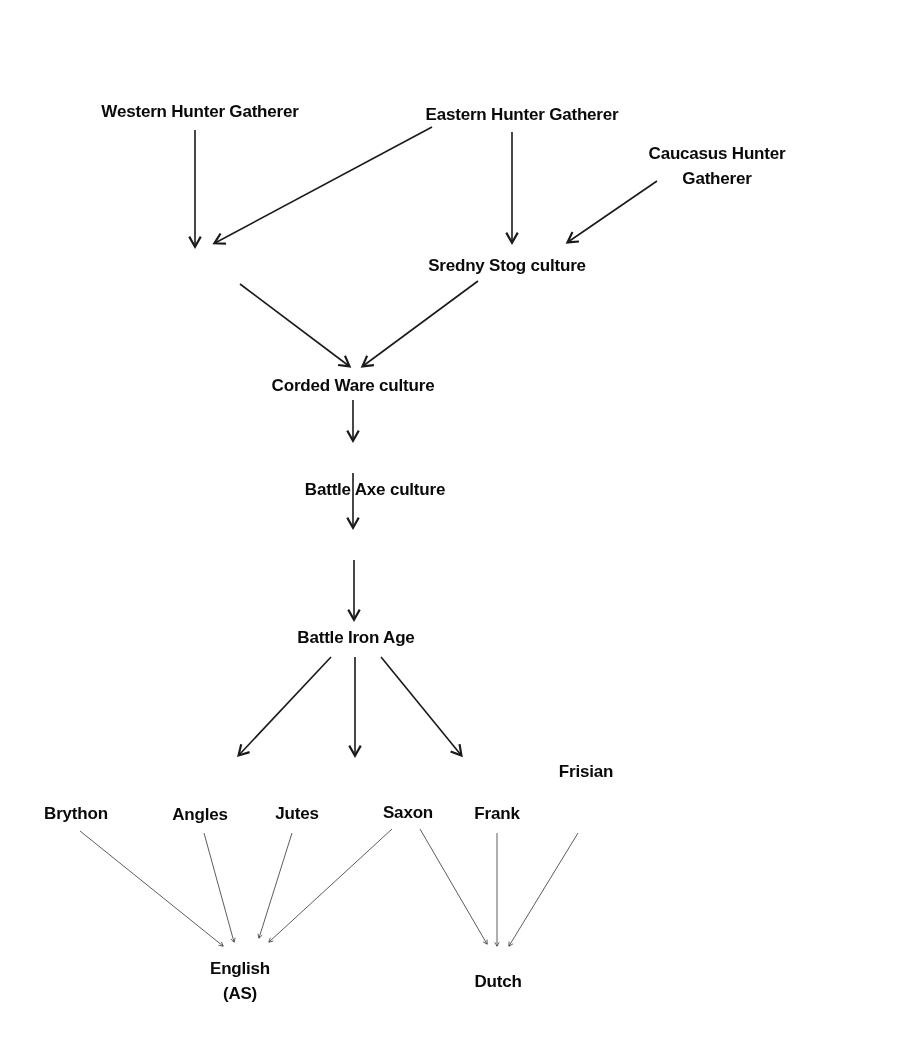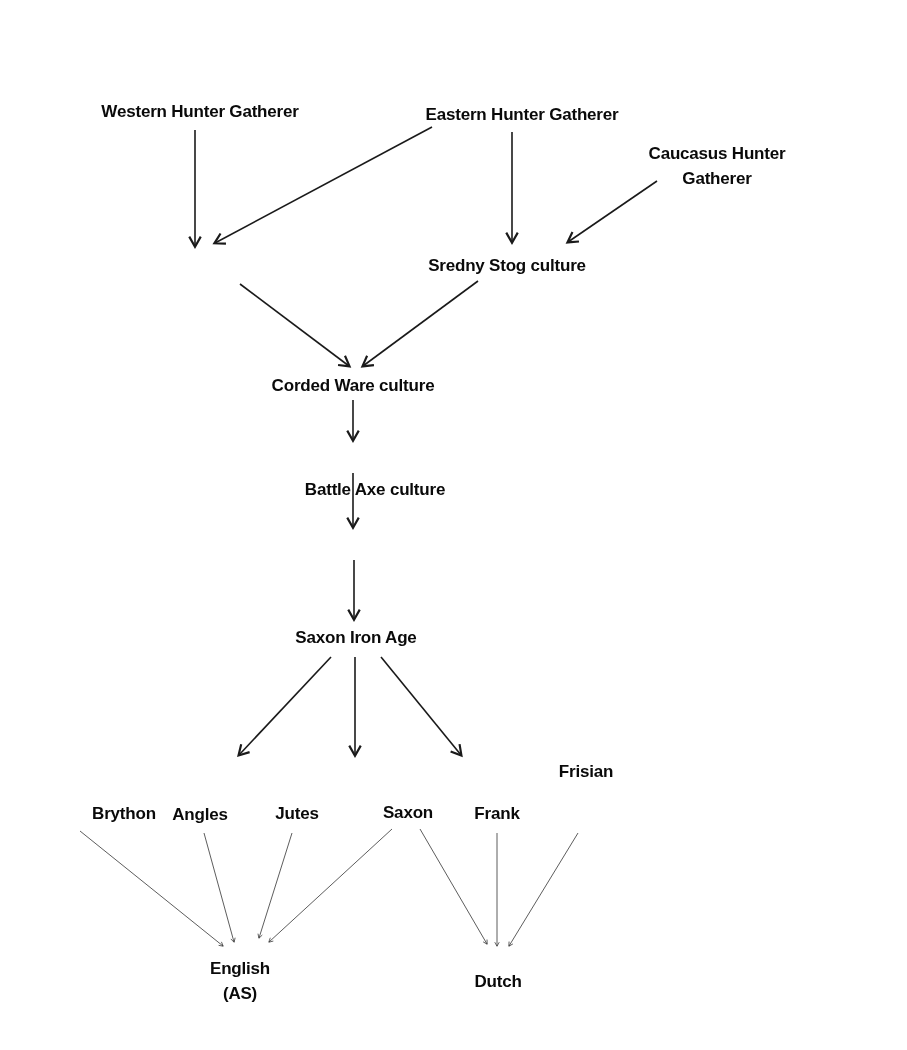--- a/index.html
+++ b/index.html
@@ -81,7 +81,7 @@
   <div class="node" style="left:353px; top:386px;">Corded Ware culture</div>
   <div class="node" style="left:507px; top:266px;">Sredny Stog culture</div>
   <div class="node" style="left:375px; top:458px;margin-top:32px;">Battle Axe culture</div>
-  <div class="node" style="left:356px; top:638px;">Saxon Iron Age</div>
+  <div class="node" style="left:356px; top:638px;">Battle Iron Age</div>
 
   <div class="node" style="left:76px;  top:814px;margin-left:48px;">Brython</div>
   <div class="node" style="left:200px; top:815px;">Angles</div>

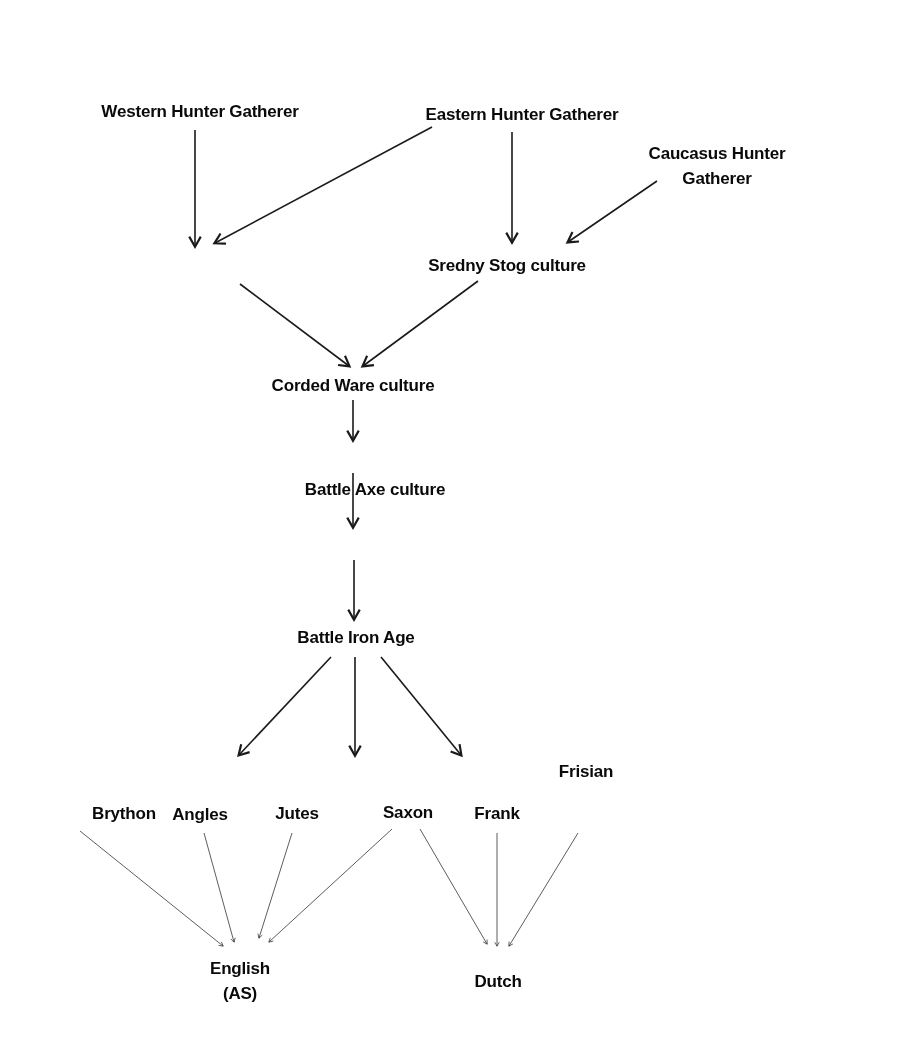--- a/index.html
+++ b/index.html
@@ -83,7 +83,7 @@
   <div class="node" style="left:375px; top:458px;margin-top:32px;">Battle Axe culture</div>
   <div class="node" style="left:356px; top:638px;">Battle Iron Age</div>
 
-  <div class="node" style="left:76px;  top:814px;margin-left:48px;">Brython</div>
+  <div class="node" style="left:76px;  top:814px;">Brython</div>
   <div class="node" style="left:200px; top:815px;">Angles</div>
   <div class="node" style="left:297px; top:814px;text-align:center;">Jutes</div>
   <div class="node" style="left:408px; top:813px;">Saxon</div>

